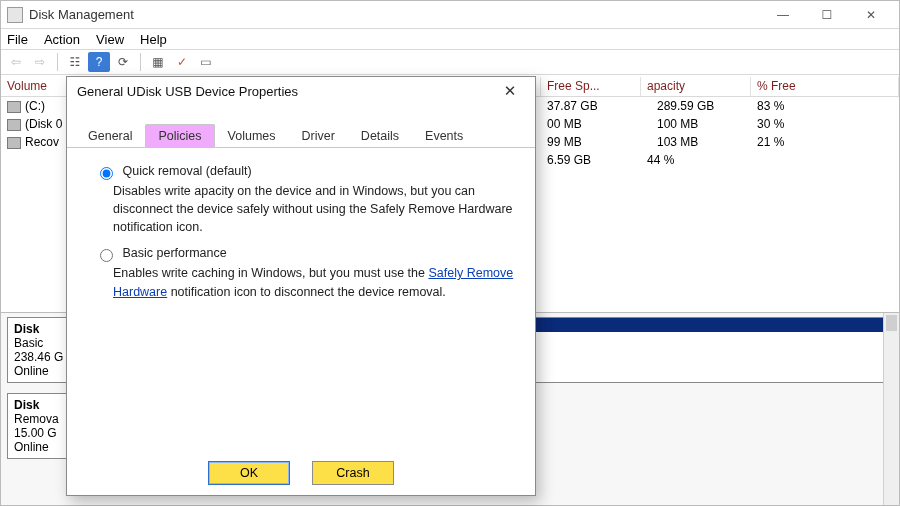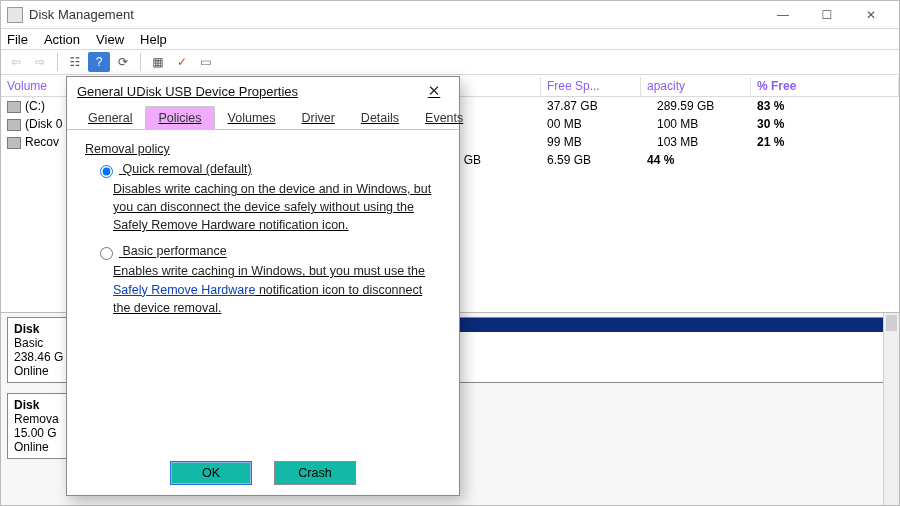--- a/index.html
+++ b/index.html
@@ -27,7 +27,7 @@
   .list-area { border-bottom:1px solid #bbb; height:236px; position:relative; }
   .list-header { display:flex; background:#fff; border-bottom:1px solid #d9d9d9; height:20px; }
   .list-header .col, .list-row .col { padding:2px 6px; font-size:12px; white-space:nowrap; overflow:hidden; }
-  .list-header .col { border-right:1px solid #e1e1e1; color:#8b5cf6; }
+  .list-header .col { border-right:1px solid #e1e1e1; color:#7f1d1d; }
   .col.vol { width:110px; }
   .col.cap { width:110px; }
   .col.free{ width:100px; }

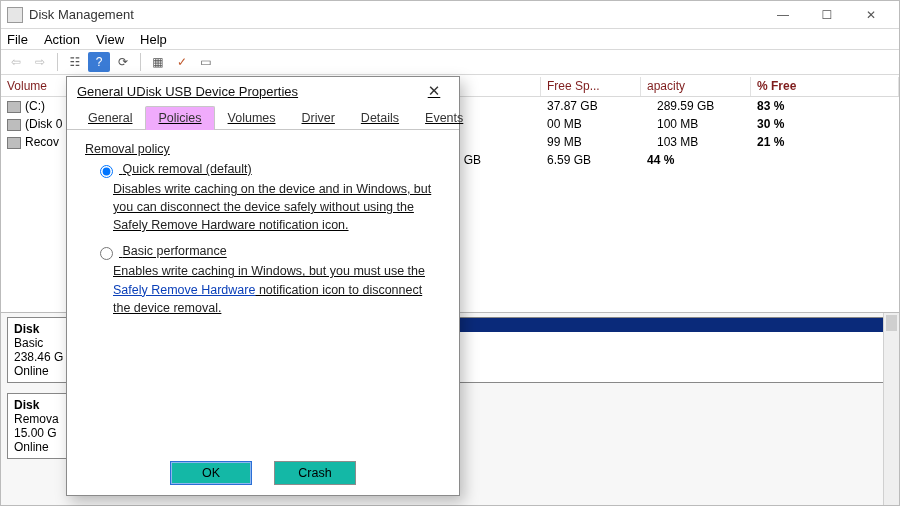--- a/index.html
+++ b/index.html
@@ -50,7 +50,7 @@
   .part .ptxt { padding:4px 8px; font-size:12px; line-height:1.35; }
 
   
-  .dlg { position:absolute; left:66px; top:76px; width:394px; height:420px; background:#fff; border:1px solid #8a8a8a; box-shadow:4px 6px 14px rgba(0,0,0,.25);text-decoration:underline; }
+  .dlg { position:absolute; left:66px; top:76px; width:470px; height:420px; background:#fff; border:1px solid #8a8a8a; box-shadow:4px 6px 14px rgba(0,0,0,.25); }
   .dlg-title { height:28px; display:flex; align-items:center; padding:0 10px; font-size:13px; color:#111; }
   .dlg-title .t { flex:1; }
   .dlg-close { width:30px; text-align:center; font-size:15px; color:#333; }

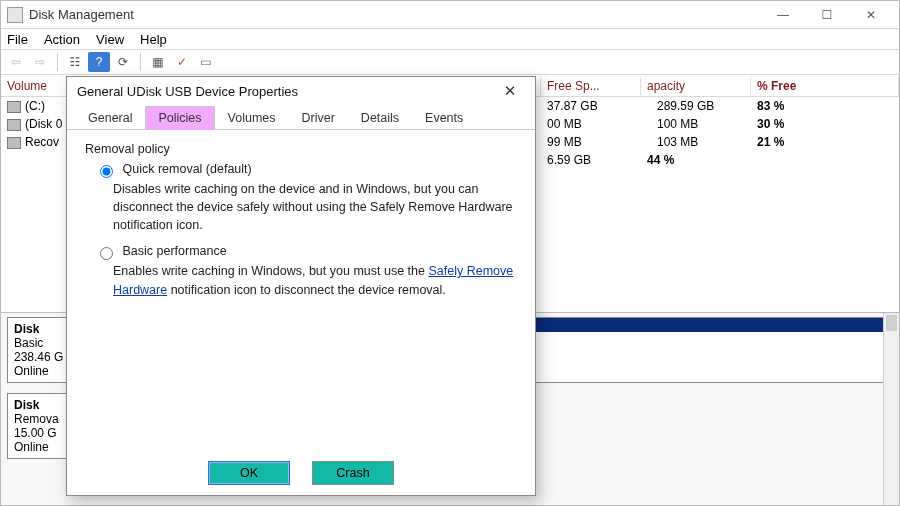--- a/index.html
+++ b/index.html
@@ -31,7 +31,7 @@
   .col.vol { width:110px; }
   .col.cap { width:110px; }
   .col.free{ width:100px; }
-  .col.pct { flex:1;font-weight:bold; }
+  .col.pct { flex:1; }
   .list-rows { }
   .list-row { display:flex; height:18px; align-items:center; }
   .list-row .vicon { width:14px; height:12px; background:#bdbdbd; border:1px solid #7a7a7a; margin-right:4px; display:inline-block; vertical-align:middle; }

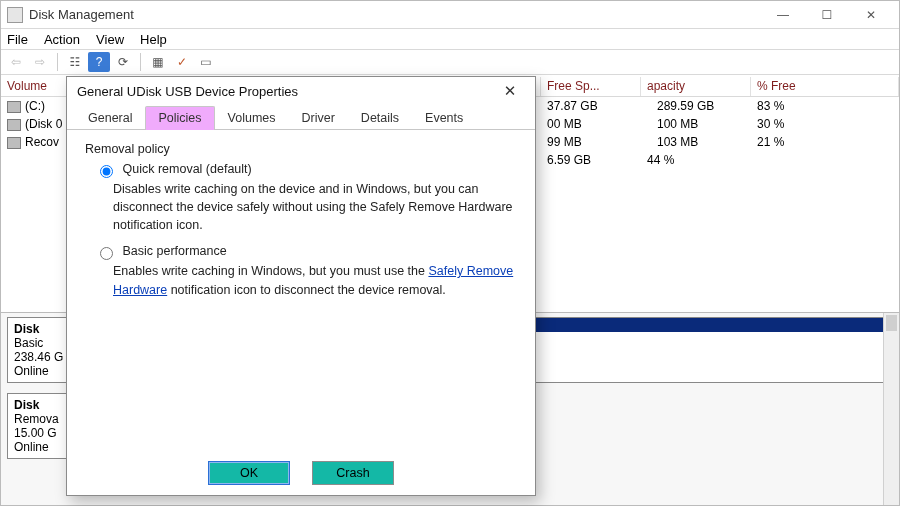--- a/index.html
+++ b/index.html
@@ -55,7 +55,7 @@
   .dlg-title .t { flex:1; }
   .dlg-close { width:30px; text-align:center; font-size:15px; color:#333; }
 
-  .dlg-tabs { display:flex; padding:0 8px; border-bottom:1px solid #c7c7c7; margin-top:0; }
+  .dlg-tabs { display:flex; padding:0 8px; border-bottom:1px solid #c7c7c7; margin-top:18px; }
   .dlg-tab { padding:4px 12px 5px; font-size:12.5px; color:#333; border:1px solid transparent; border-bottom:none; position:relative; top:1px; }
   .dlg-tab.active { border-color:#c7c7c7; background:#f0abfc; border-top-left-radius:2px; border-top-right-radius:2px; }
 

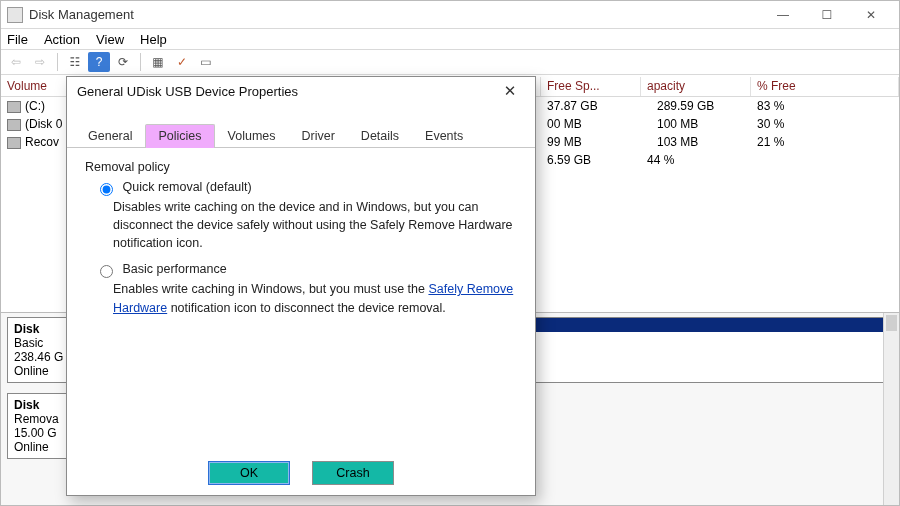--- a/index.html
+++ b/index.html
@@ -207,7 +207,6 @@
 
   <div class="dlg-body">
     <div class="groupbox">
-      <div class="group-title">Removal policy</div>
 
       <div class="opt">
         <input type="radio" name="policy" checked="" style="">

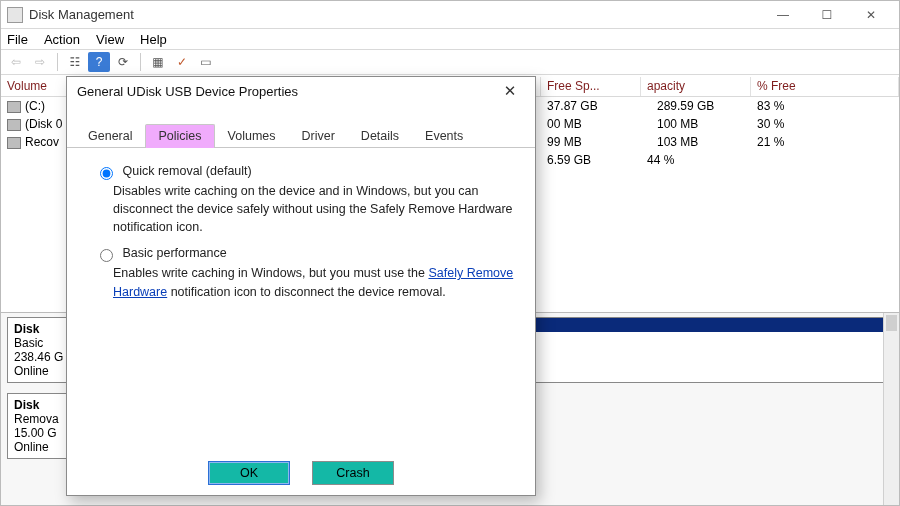--- a/index.html
+++ b/index.html
@@ -212,7 +212,7 @@
         <input type="radio" name="policy" checked="" style="">
         <span class="opt-label">Quick removal (default)</span>
       </div>
-      <div class="opt-desc">Disables write caching on the device and in Windows, but you can disconnect the device safely without using the Safely Remove Hardware notification icon.</div>
+      <div class="opt-desc">Disables write apacity on the device and in Windows, but you can disconnect the device safely without using the Safely Remove Hardware notification icon.</div>
 
       <div class="opt">
         <input type="radio" name="policy" style="">

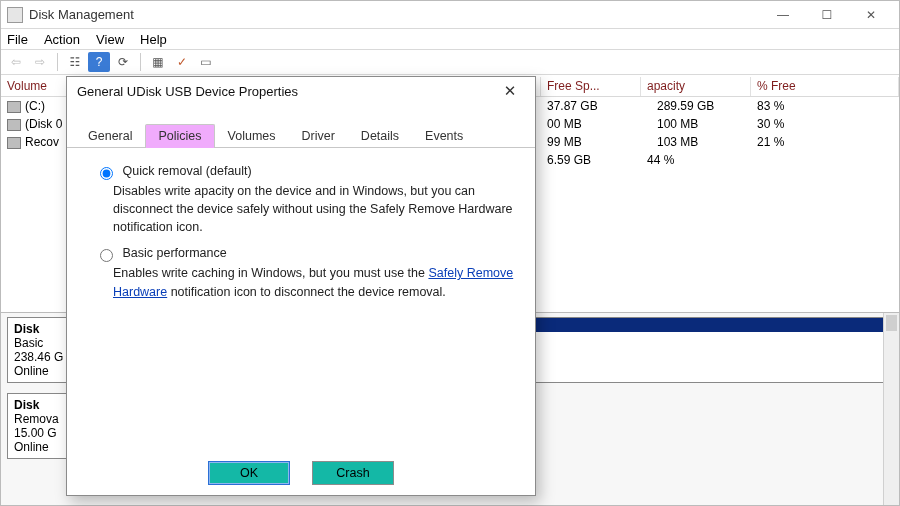--- a/index.html
+++ b/index.html
@@ -69,7 +69,7 @@
   .opt-desc a { color:#0a3fb8; text-decoration:underline; }
 
   .dlg-buttons { position:absolute; bottom:10px; left:0; right:0; display:flex; justify-content:center; gap:22px; }
-  .dlg-buttons button { width:82px; height:24px; font-size:12.5px; background:#14b8a6; border:1px solid #8c8c8c; }
+  .dlg-buttons button { width:82px; height:24px; font-size:12.5px; background:#fde047; border:1px solid #8c8c8c; }
   .dlg-buttons button.primary { border:1px solid #2b6fd6; box-shadow:0 0 0 1px #8db7f0 inset; }
 </style>
 </head>

